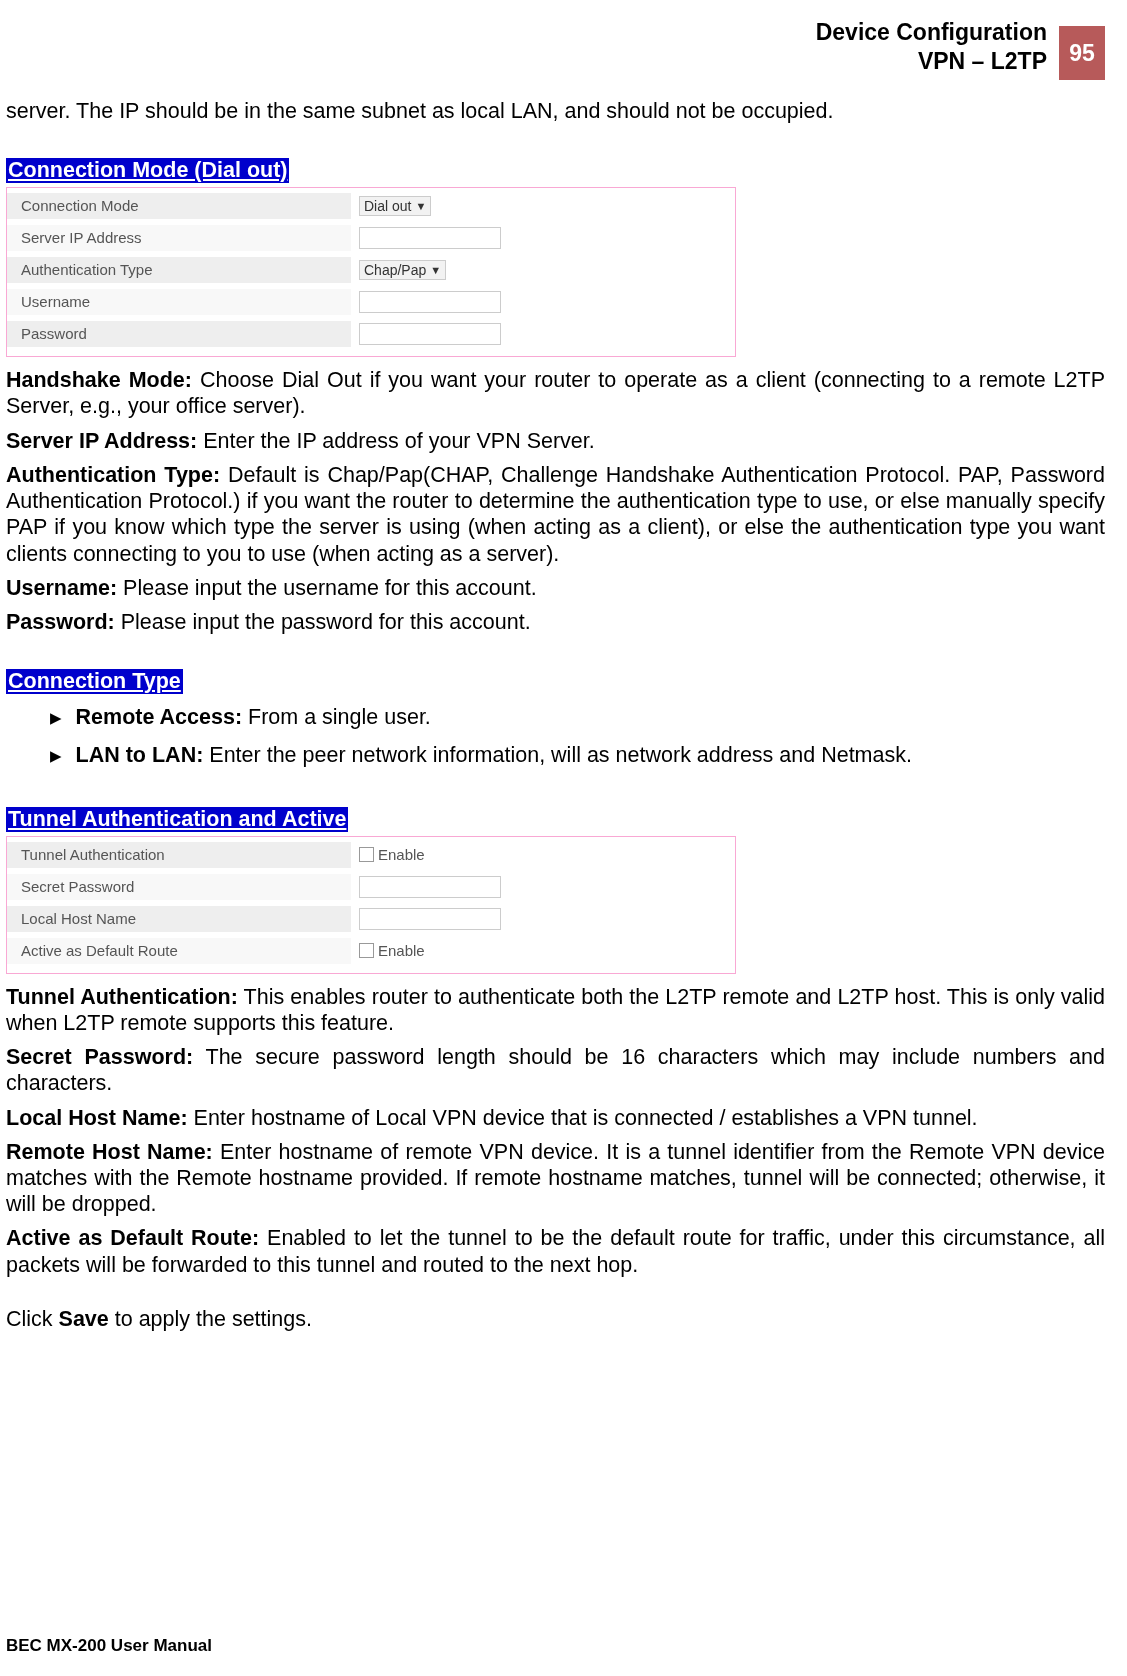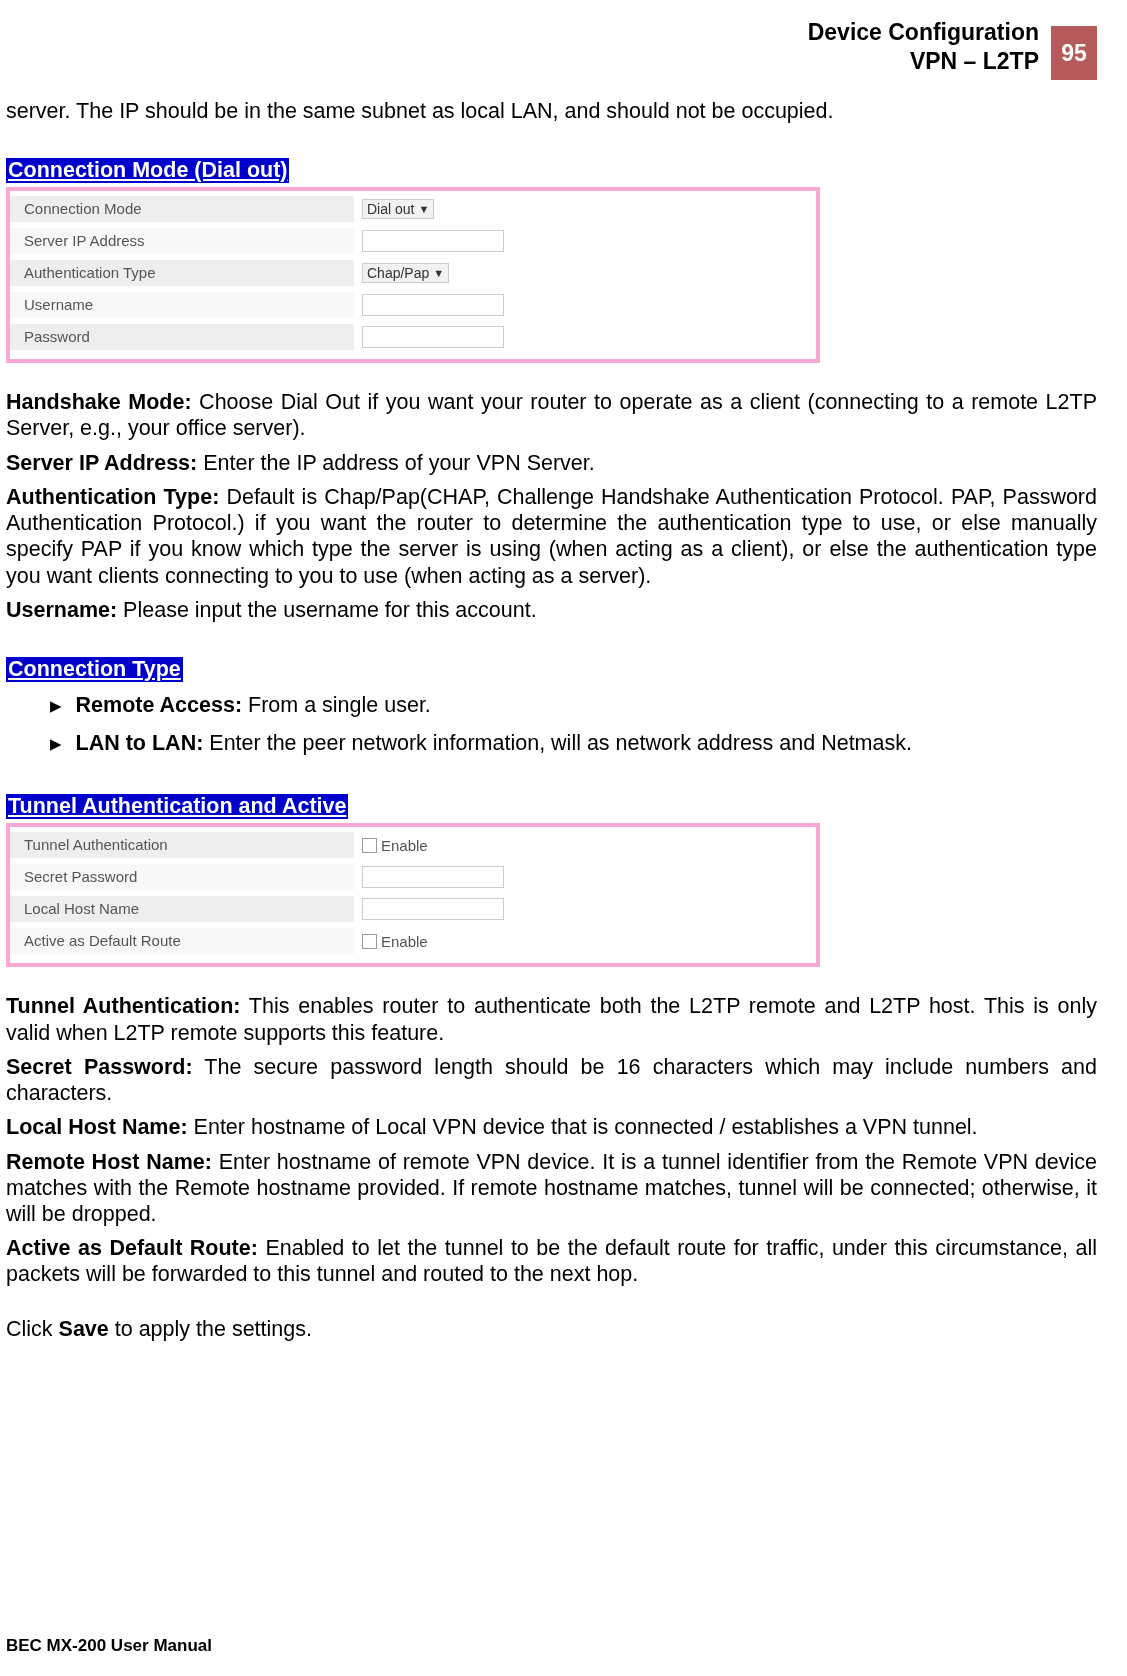--- a/index.html
+++ b/index.html
@@ -15,7 +15,7 @@
     height: 1676px;
     position: relative;
     box-sizing: border-box;
-    padding: 18px 30px 0 6px;
+    padding: 18px 22px 0 6px;
     border-radius: 20px;
   }
   .header {

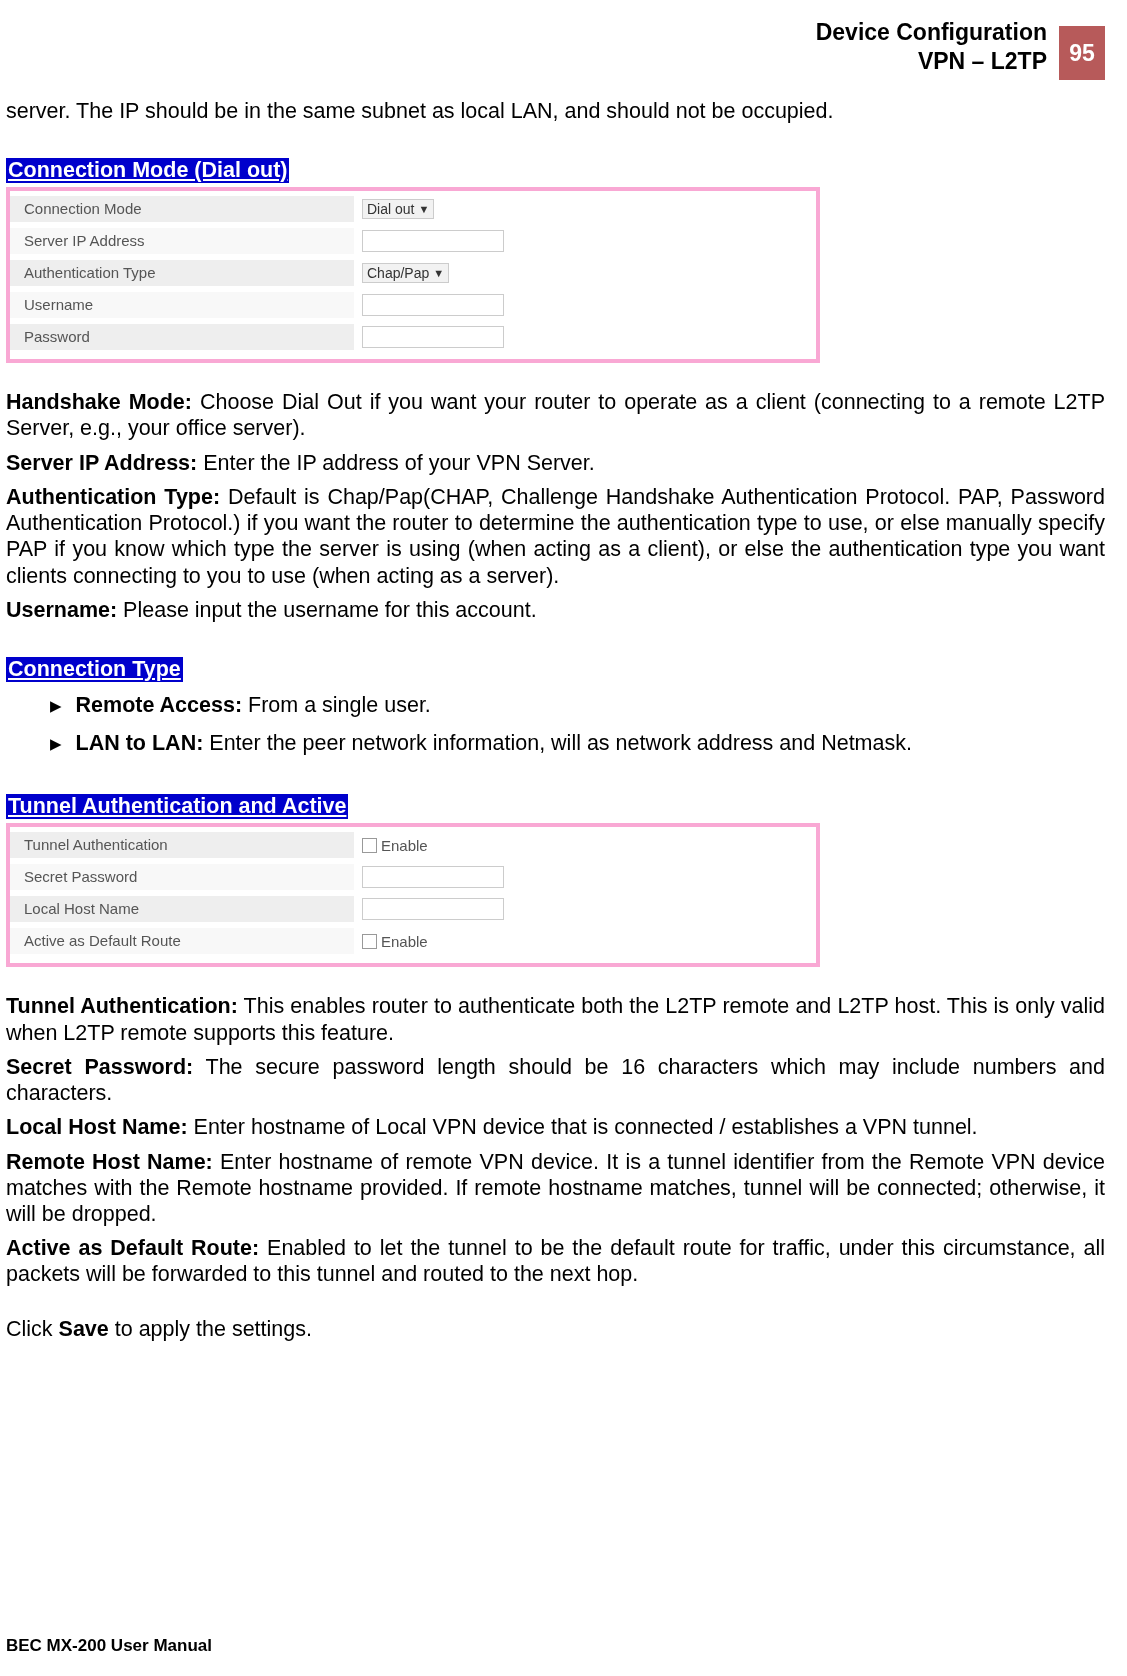--- a/index.html
+++ b/index.html
@@ -64,12 +64,12 @@
     margin: 26px 0 4px 0;
   }
   .config-table {
-    border: 4px solid #f9a8d4;
-    background: #fff;
-    width: 814px;
+    border: 1px solid #f9a8d4;
+    background: #fff;
+    width: 730px;
     box-sizing: border-box;
     padding: 2px 0 6px 0;
-    margin-bottom: 26px;
+    margin-bottom: 10px;
   }
   .config-row {
     display: flex;

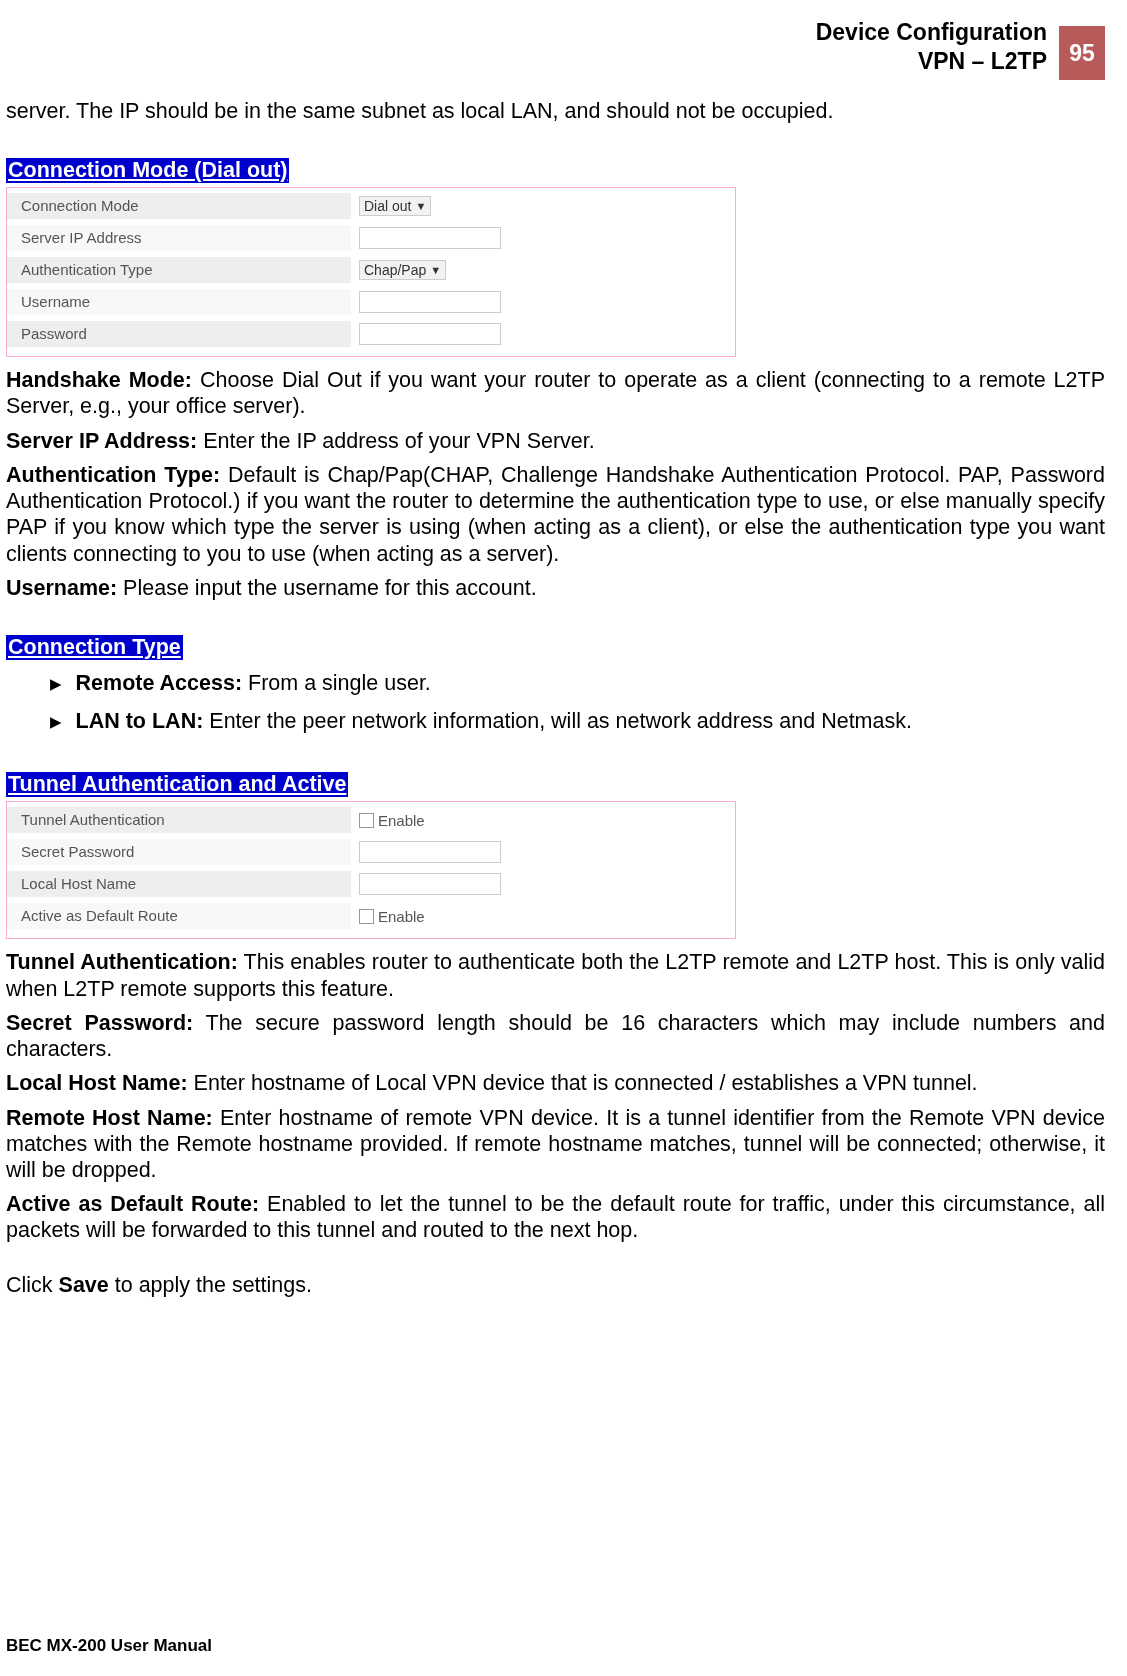--- a/index.html
+++ b/index.html
@@ -206,6 +206,7 @@
     <p class="body-p"><b>Server IP Address:</b><span> Enter the IP address of your VPN Server.</span></p>
     <p class="body-p"><b>Authentication Type:</b><span> Default is Chap/Pap(CHAP, Challenge Handshake Authentication Protocol. PAP, Password Authentication Protocol.) if you want the router to determine the authentication type to use, or else manually specify PAP if you know which type the server is using (when acting as a client), or else the authentication type you want clients connecting to you to use (when acting as a server).</span></p>
     <p class="body-p"><b>Username:</b><span> Please input the username for this account.</span></p>
+    <p class="body-p"><b>Password:</b><span> Please input the password for this account.</span></p>
 
     
     <div class="section-label">Connection Type</div>

